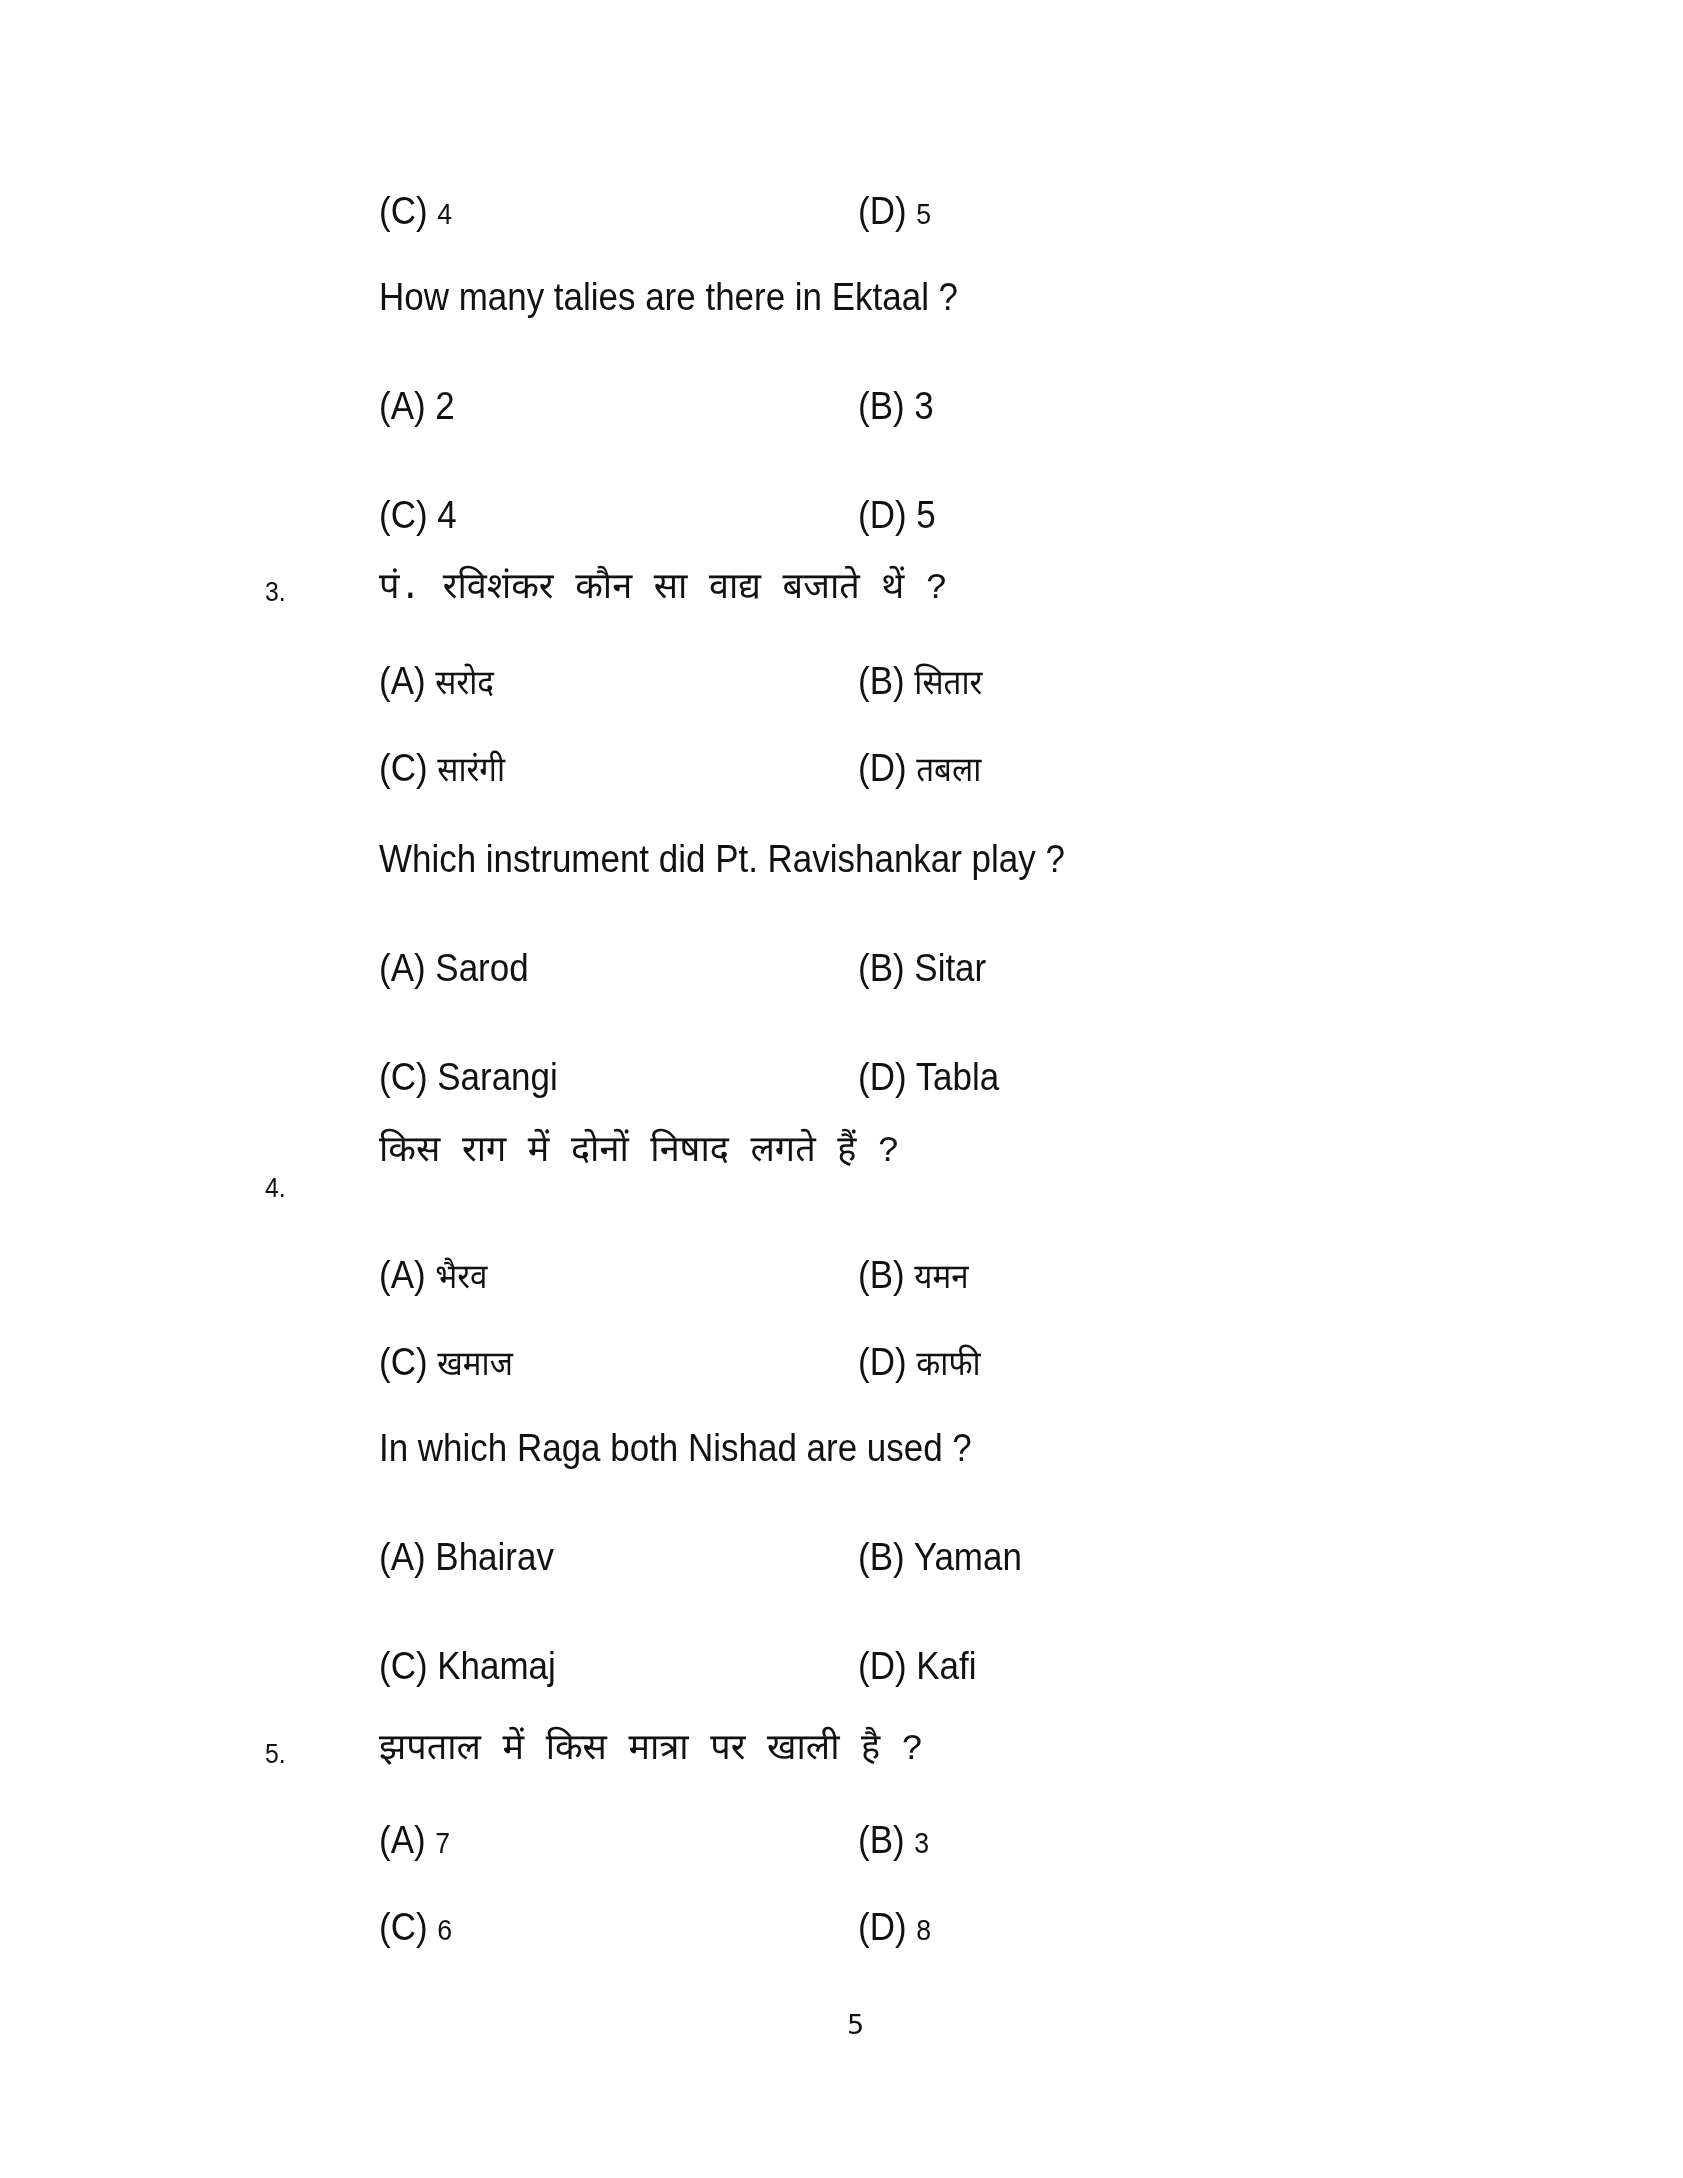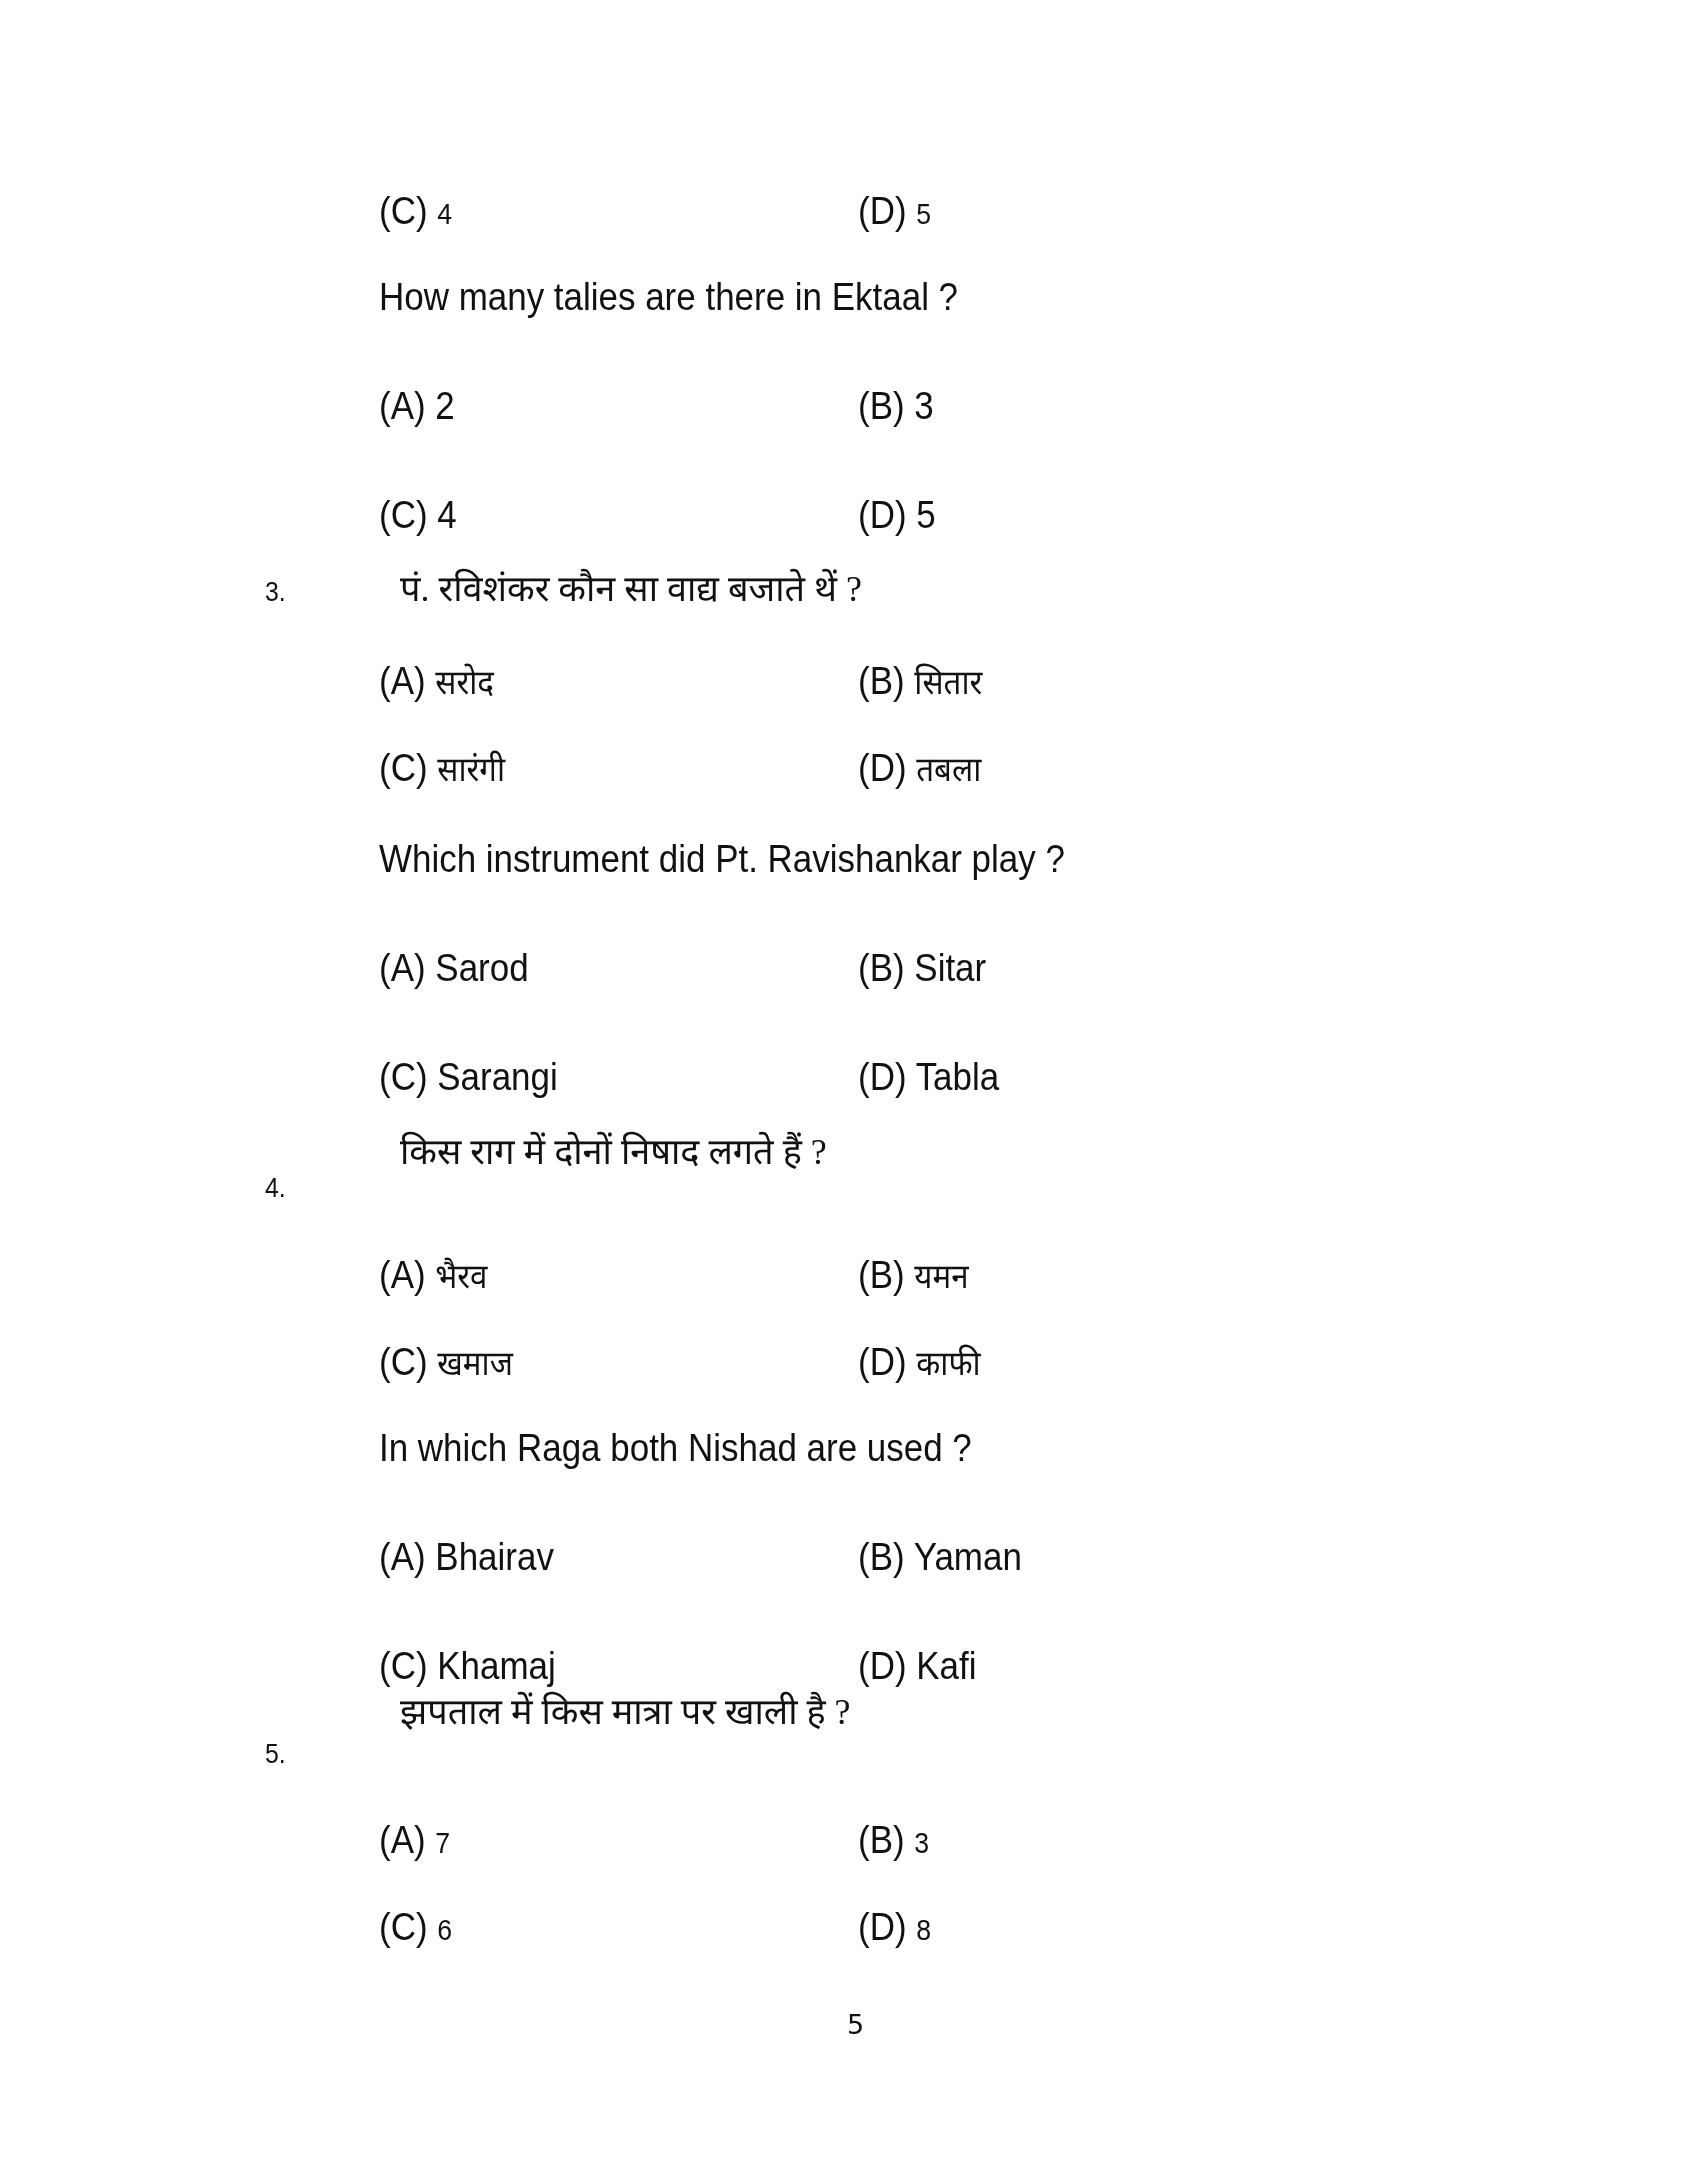--- a/index.html
+++ b/index.html
@@ -23,7 +23,7 @@
       transform-origin: left center;
     }
     .q-en { font-size: 38px; }
-    .q-hi { font-size: 36px; font-family: Liberation Serif, serif; transform: translateY(-50%); margin-left: 21px; }
+    .q-hi { font-size: 36px; font-family: Liberation Mono, monospace; transform: translateY(-50%); }
     .opt { font-size: 38px; }
     .opt .lbl { font-family: "Liberation Sans", sans-serif; }
     .opt .val-hi { font-family: "DejaVu Sans", sans-serif; font-size: 34px; }

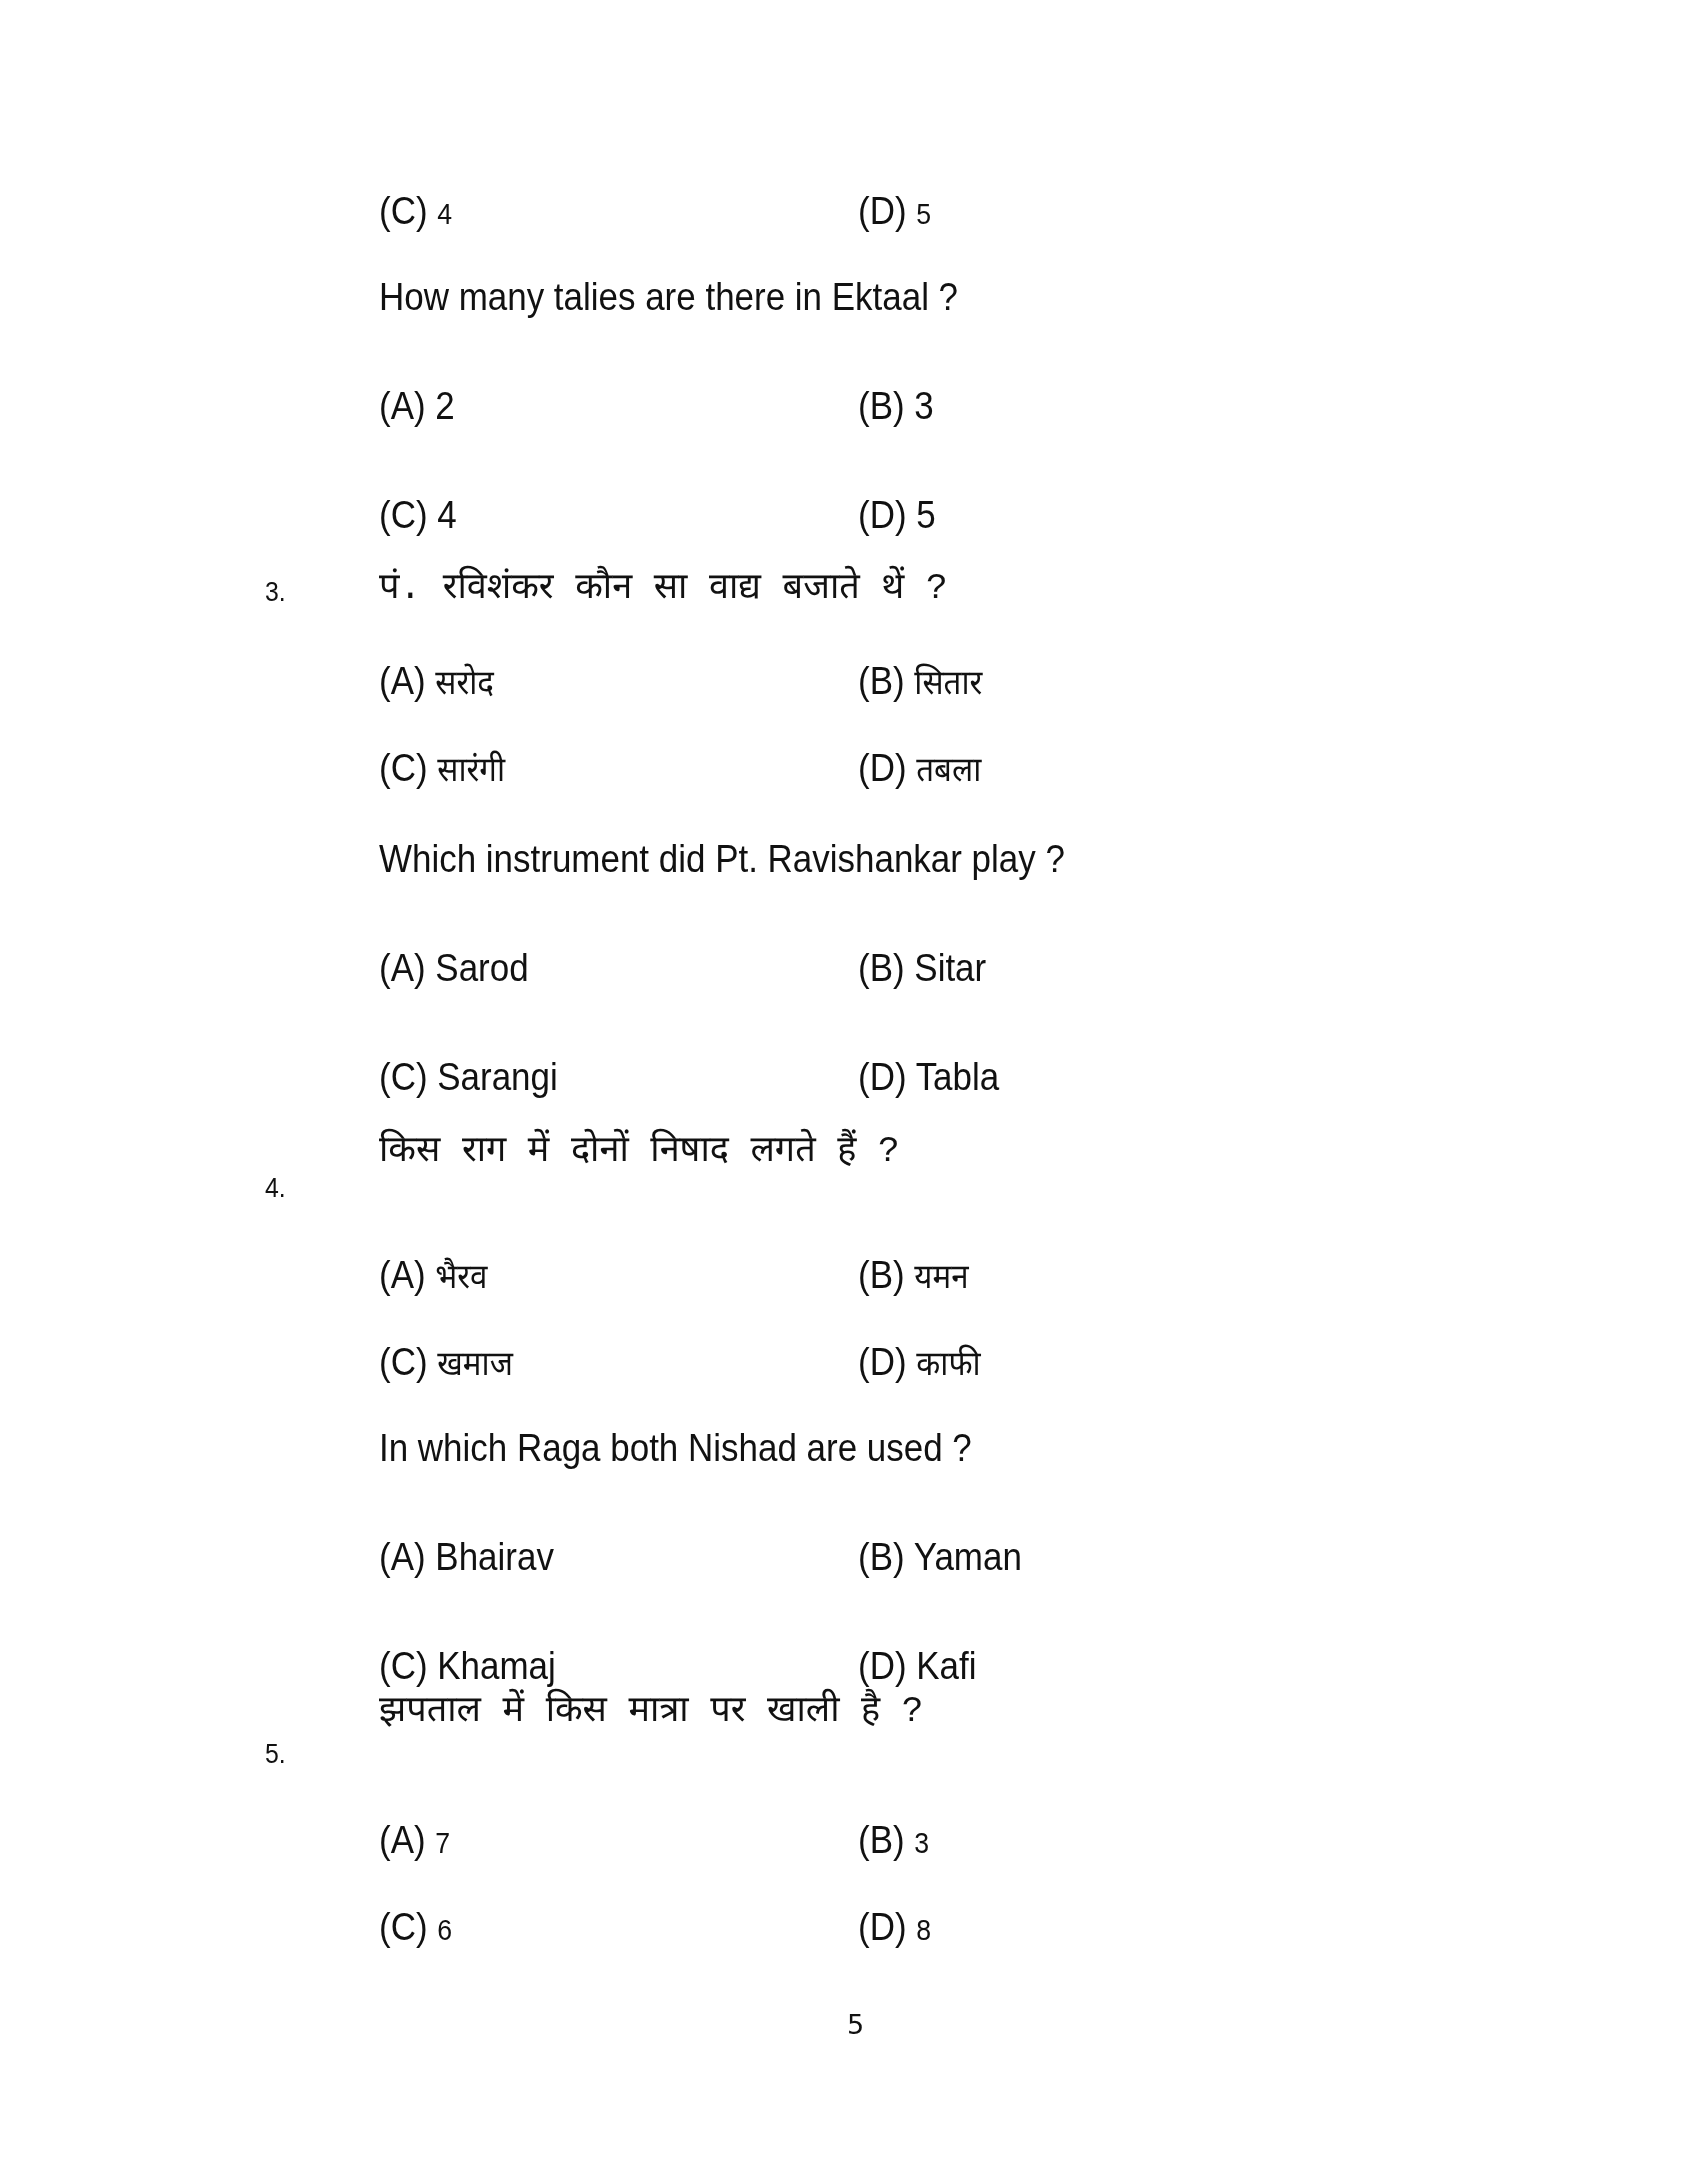--- a/index.html
+++ b/index.html
@@ -157,7 +157,7 @@
 </div>
 
 <div class="qnum" style="left:265px; top:1754px">5.</div>
-<div class="line q-hi col-a" style="top:1712px">झपताल में किस मात्रा पर खाली है ?</div>
+<div class="line q-hi col-a" style="top:1750px">झपताल में किस मात्रा पर खाली है ?</div>
 
 <div class="line opt col-a" style="top:1840px">
   <span class="lbl">(A)</span>

